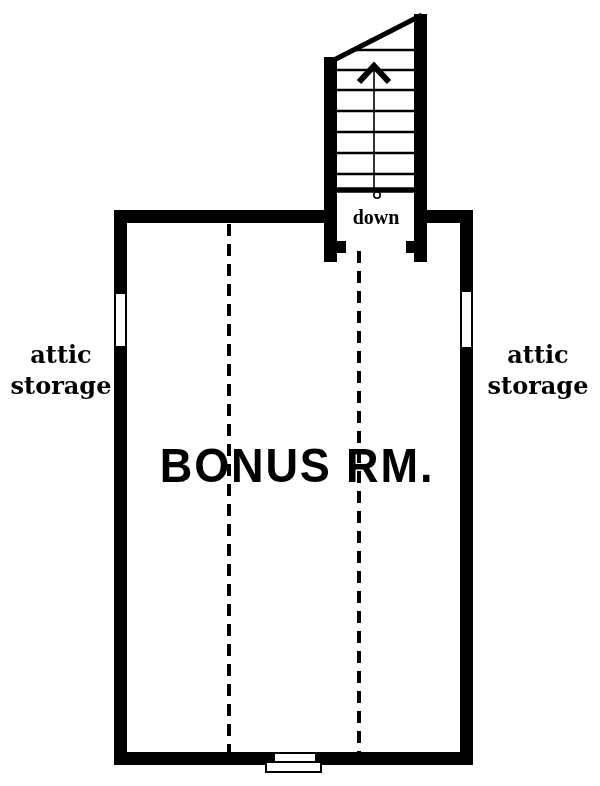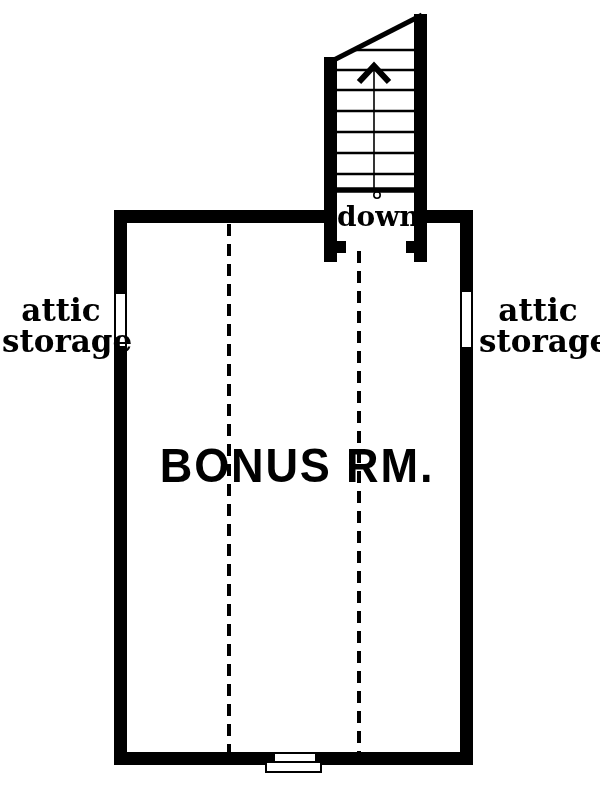--- a/index.html
+++ b/index.html
@@ -24,7 +24,7 @@
     white-space:nowrap;
   }
   .attic-label { font-size:31px; line-height:31px; width:118px; }
-  .down-label { font-size:28px; line-height:30px; width:78px; left:337px; top:202px; }
+  .down-label { font-size:20px; line-height:30px; width:78px; left:337px; top:202px;font-family:Liberation Serif, serif; }
   .room-name {
     left:297px; top:438px; font-family:"Liberation Sans", sans-serif;
     font-size:49px; line-height:54px; letter-spacing:2px;

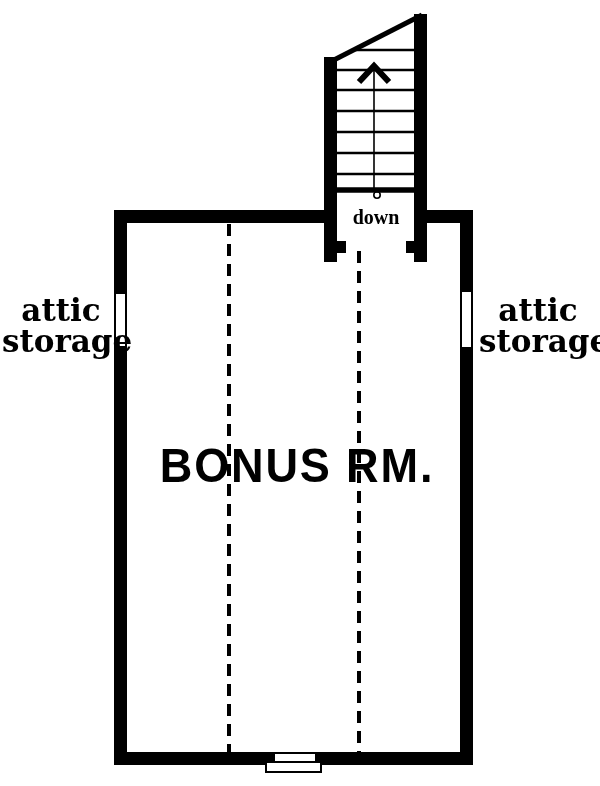--- a/index.html
+++ b/index.html
@@ -23,7 +23,7 @@
     position:absolute; font-weight:bold; text-align:center; color:var(--ink);
     white-space:nowrap;
   }
-  .attic-label { font-size:31px; line-height:31px; width:118px; }
+  .attic-label { font-size:24px; line-height:31px; width:118px;margin-top:44px; }
   .down-label { font-size:20px; line-height:30px; width:78px; left:337px; top:202px;font-family:Liberation Serif, serif; }
   .room-name {
     left:297px; top:438px; font-family:"Liberation Sans", sans-serif;

